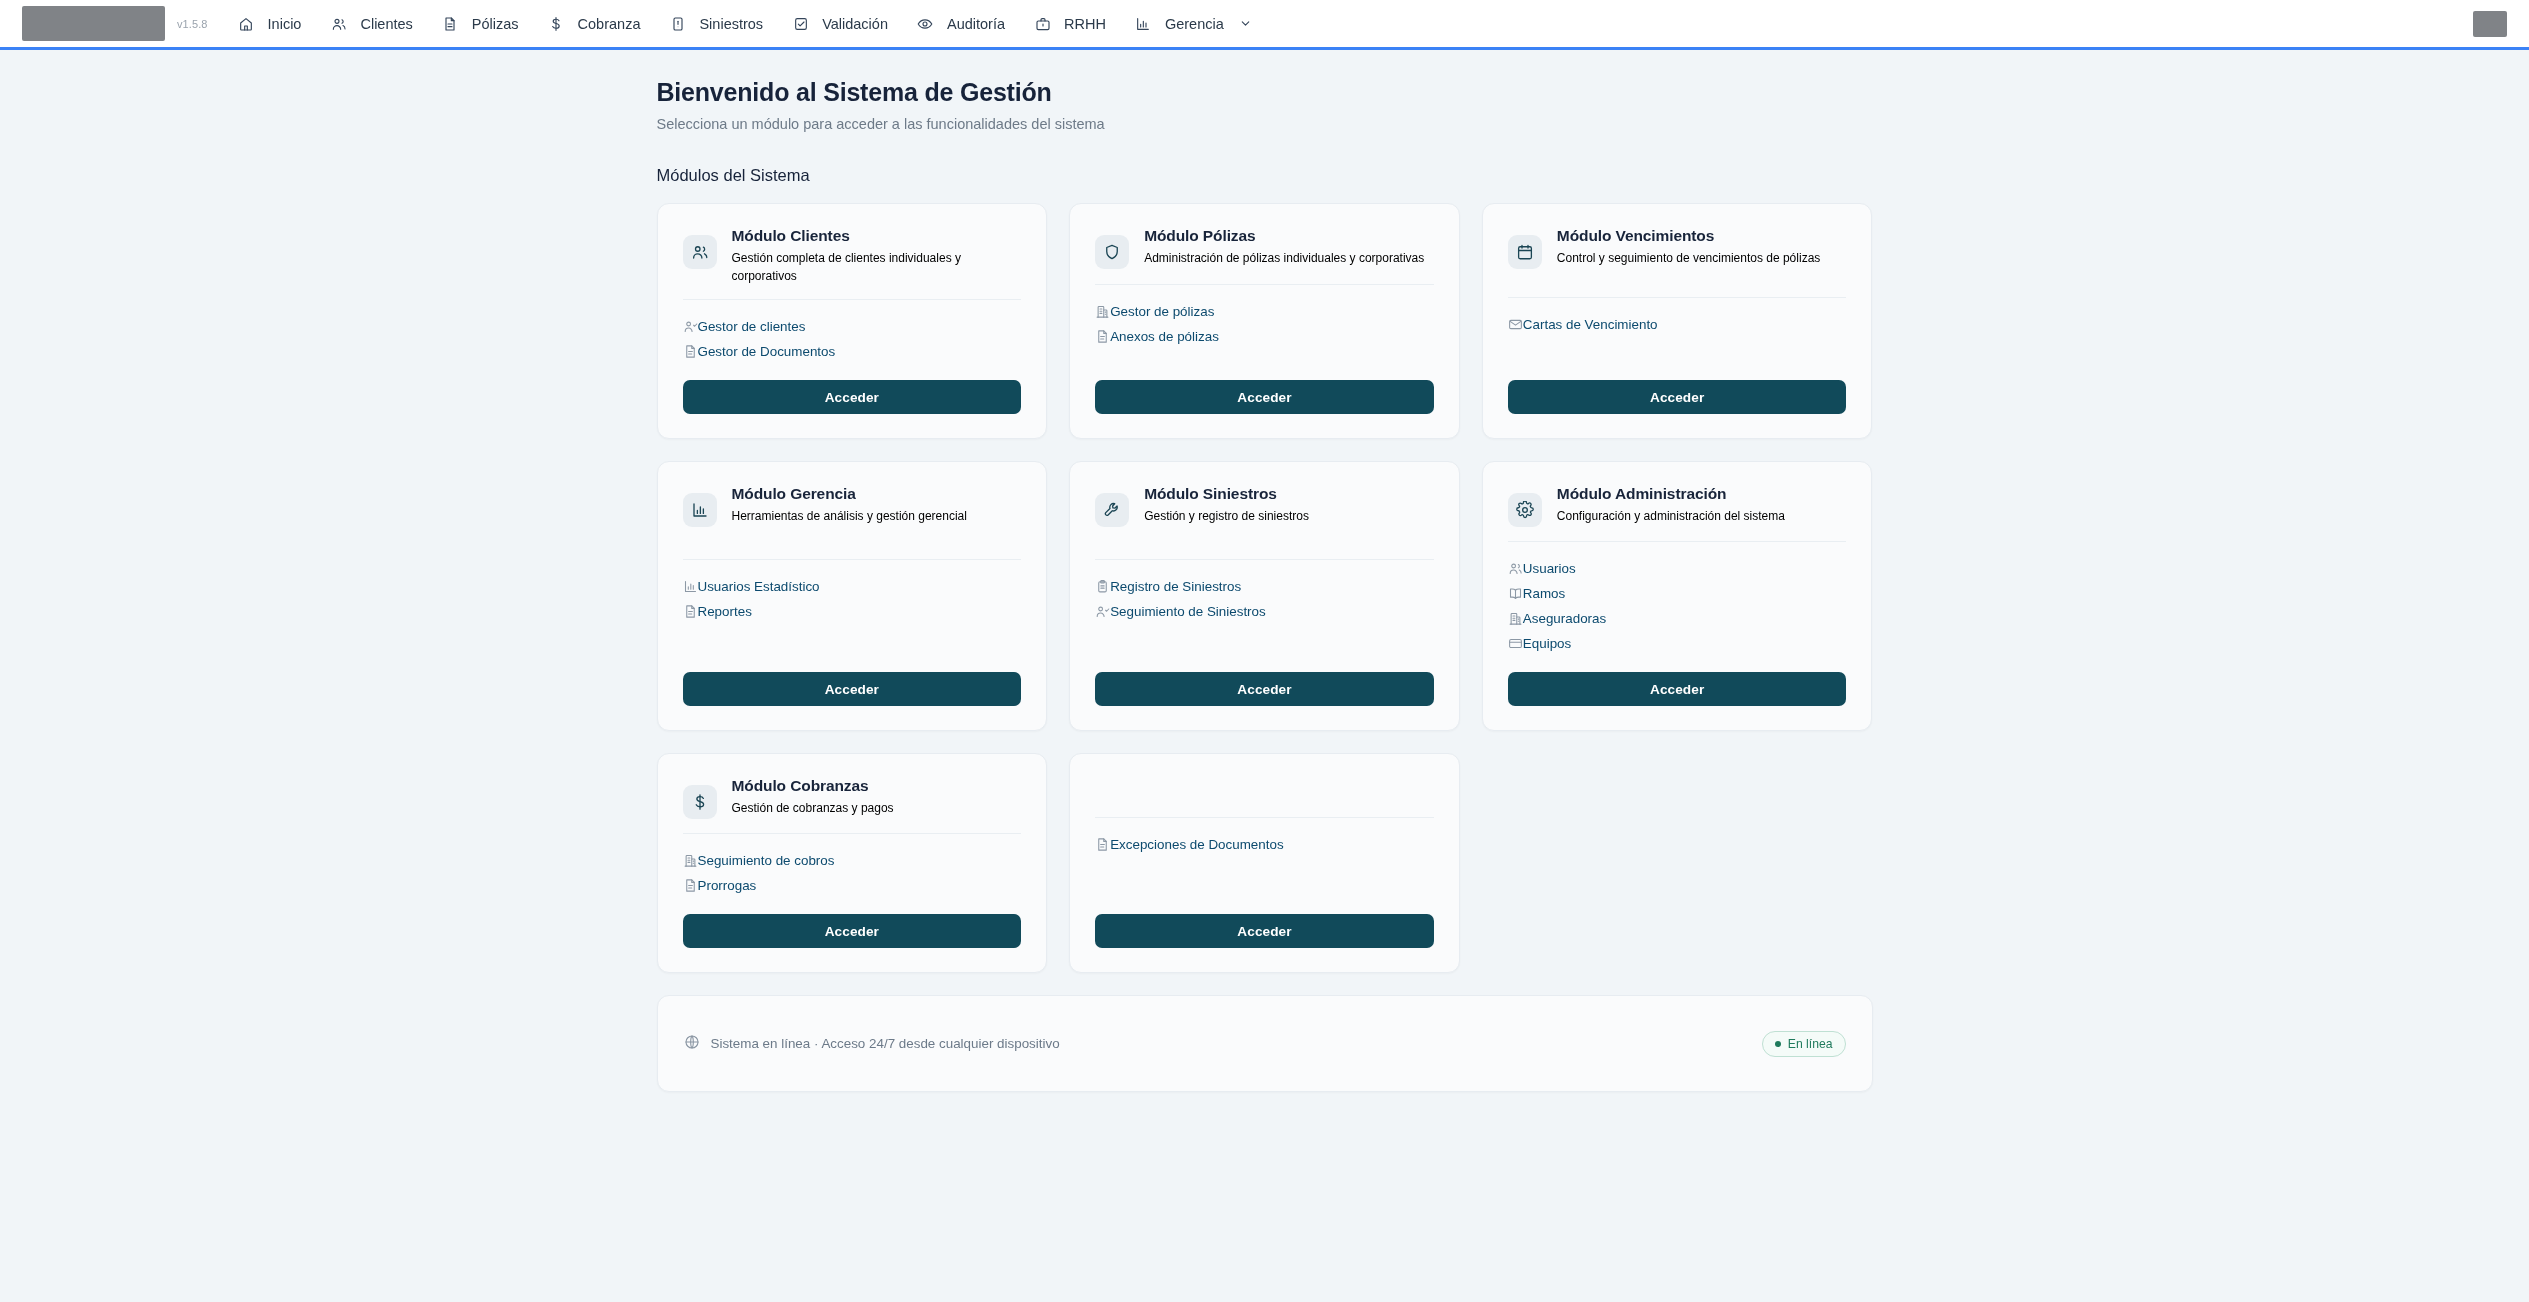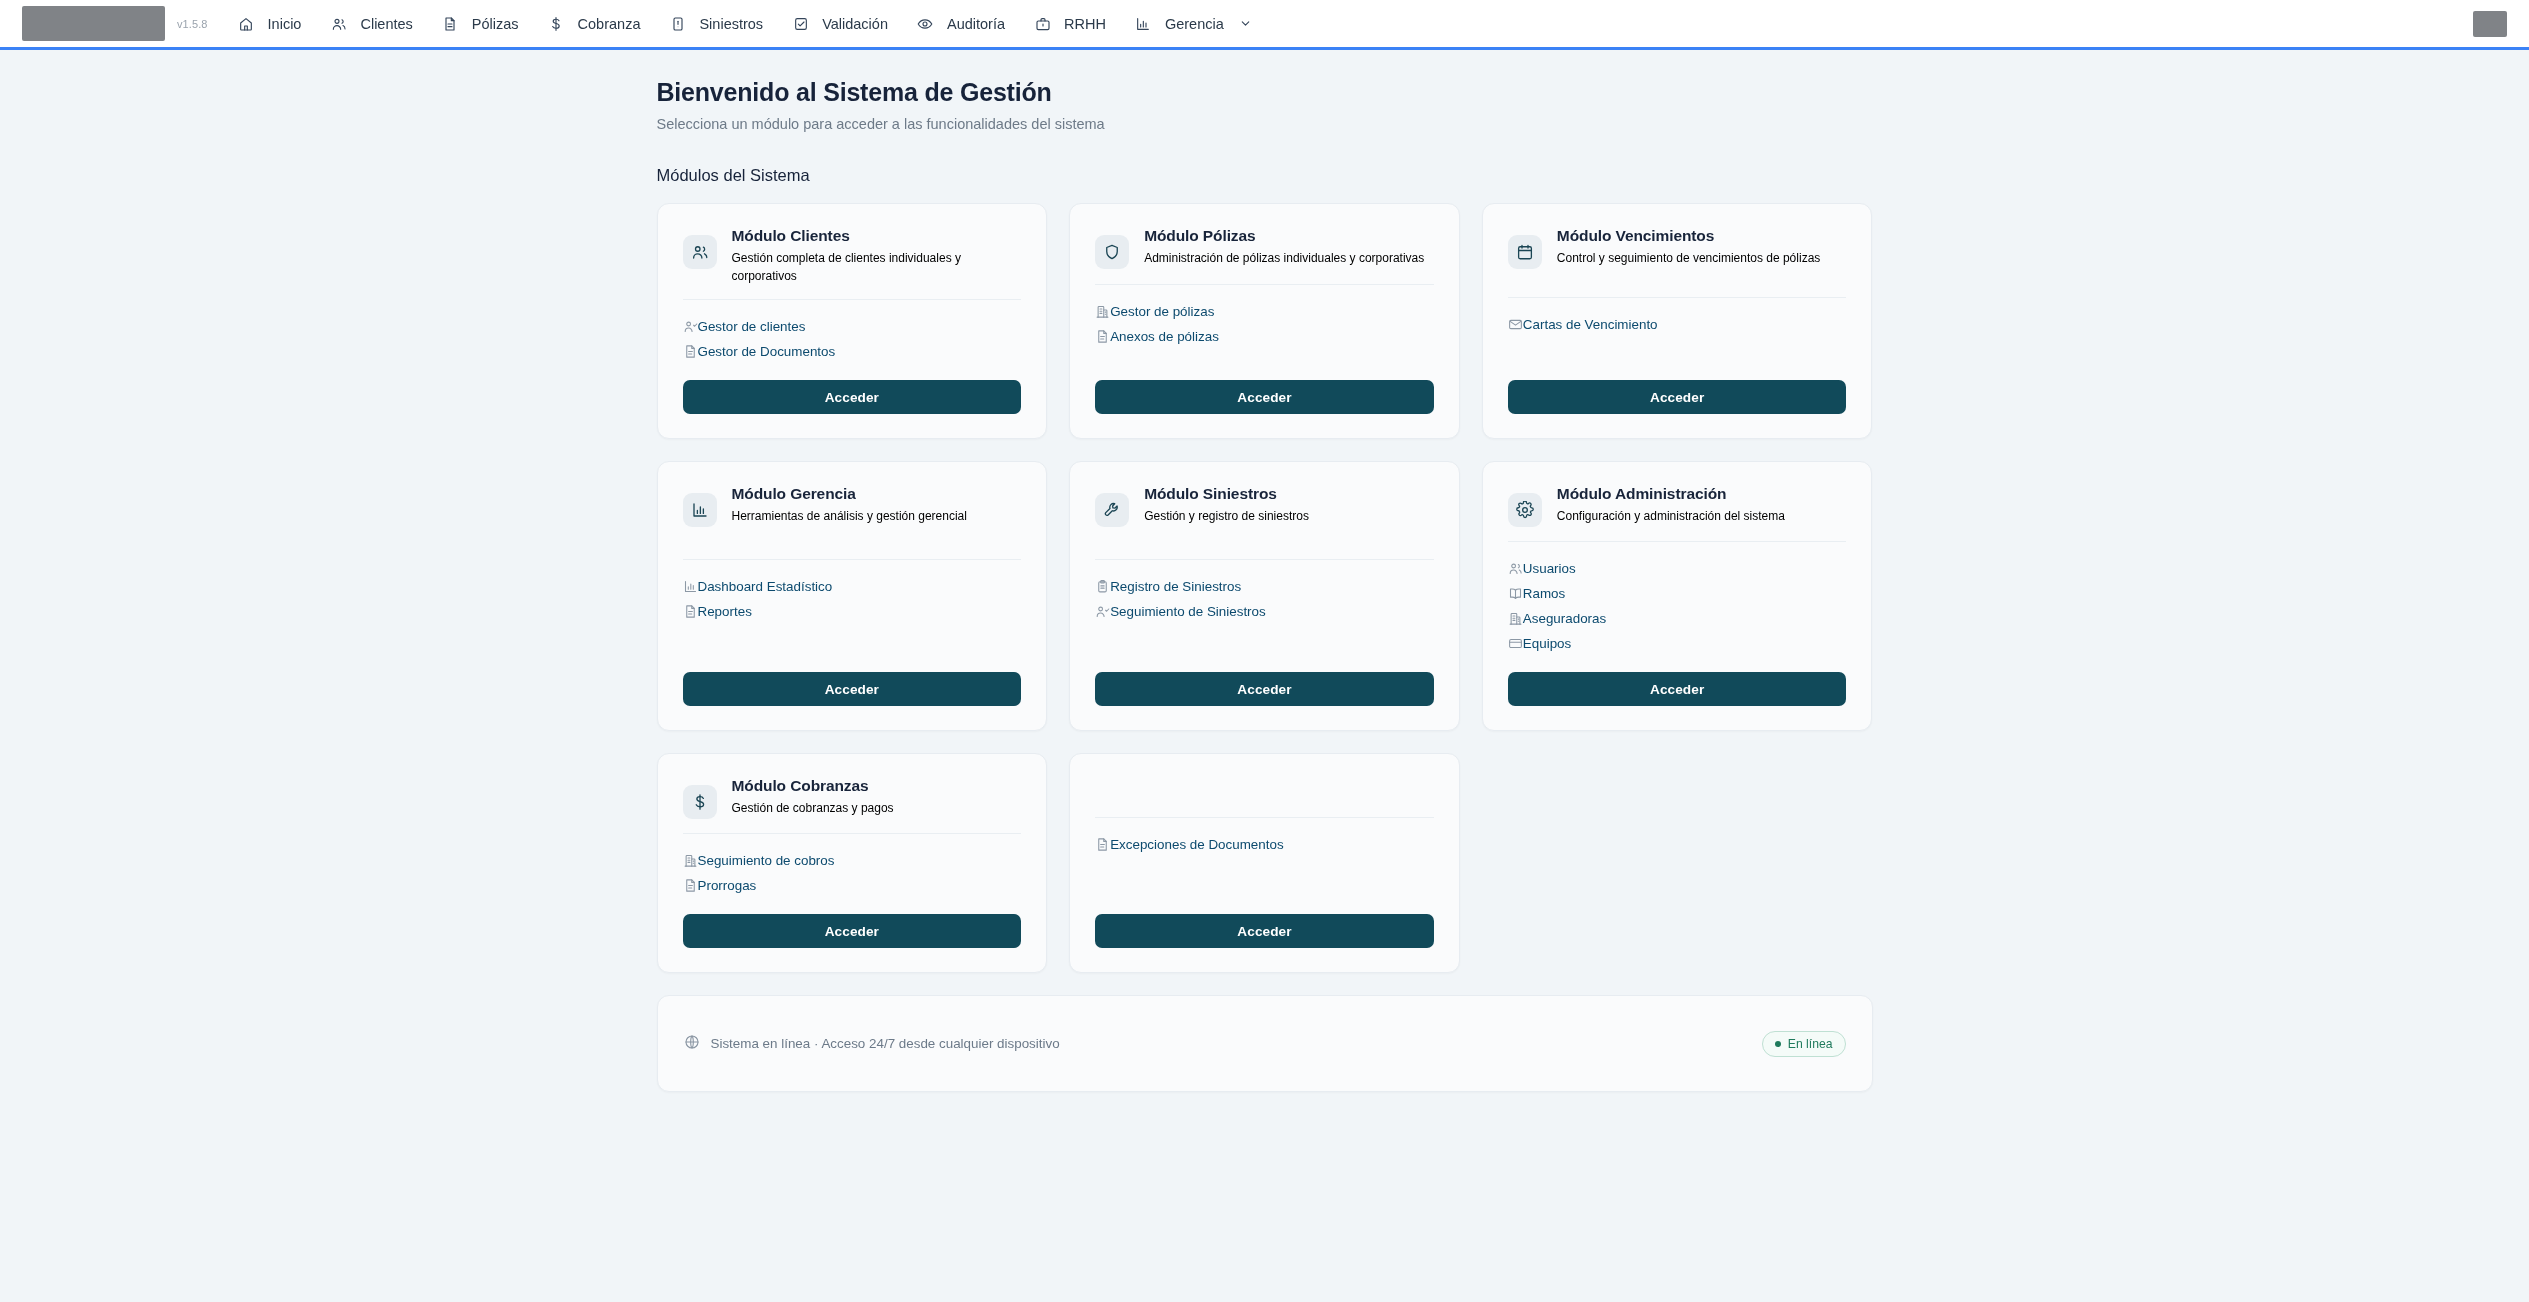--- a/index.html
+++ b/index.html
@@ -464,7 +464,7 @@
                   <path d="M8.5 16.5v-4M12.5 16.5V8M16.5 16.5v-6"></path>
                 </svg>
               </span>
-              <span>Dashboard Estadístico</span>
+              <span>Usuarios Estadístico</span>
             </div>
             <div class="link-row">
               <span class="ico">

